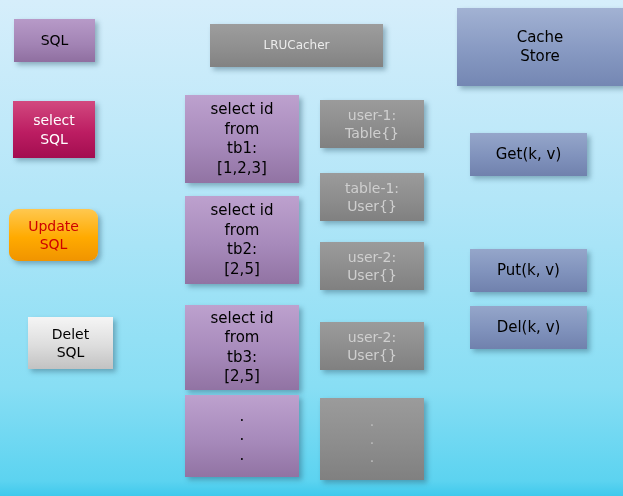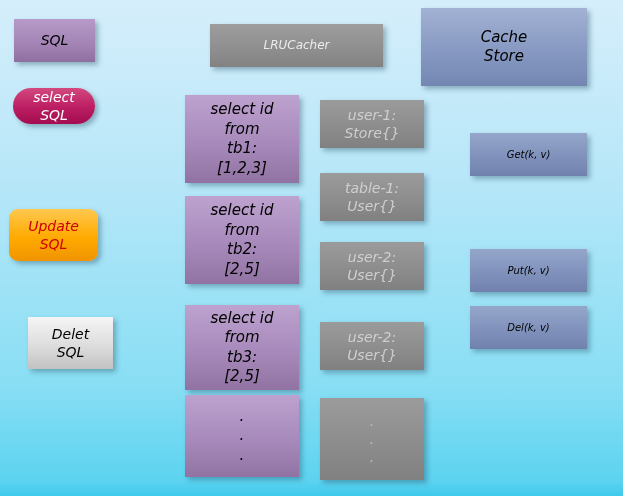--- a/index.html
+++ b/index.html
@@ -2,7 +2,7 @@
 <html><head>
 <meta charset="utf-8">
 <style>
-  *{box-sizing:border-box;font-style:italic;}
+  *{box-sizing:border-box;}
   html,body{margin:0;padding:0;}
   body{
     width:623px;height:496px;position:relative;overflow:hidden;

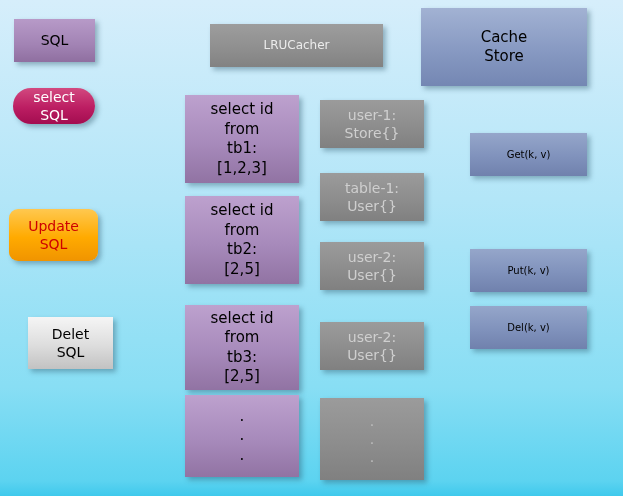--- a/index.html
+++ b/index.html
@@ -42,7 +42,7 @@
   .e4{top:322px;}
   .e5{top:398px;height:82px;color:#bdbdbd;}
   
-  .cache-store{left:421px;top:8px;width:166px;height:78px;font-size:15px;
+  .cache-store{left:457px;top:8px;width:166px;height:78px;font-size:15px;
     background:linear-gradient(180deg,#a2b2d3 0%,#8799c2 55%,#7487b3 100%);}
   .op{left:470px;width:117px;height:43px;font-size:10px;
     background:linear-gradient(180deg,#95a6ca 0%,#8092bc 55%,#7081ad 100%);}

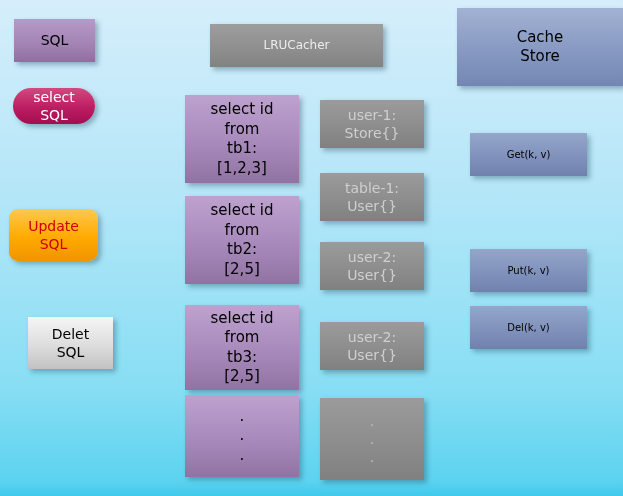--- a/index.html
+++ b/index.html
@@ -18,8 +18,8 @@
   
   .sql{left:14px;top:19px;width:81px;height:43px;
     background:linear-gradient(180deg,#b79ac8 0%,#a283b4 60%,#8f6fa0 100%);}
-  .select-sql{left:13px;top:88px;width:82px;height:36px;color:#ffffff;
-    background:linear-gradient(180deg,#d2497f 0%,#bc1d62 55%,#a30d50 100%);border-radius:21px;}
+  .select-sql{left:13px;top:101px;width:82px;height:57px;color:#ffffff;
+    background:linear-gradient(180deg,#d2497f 0%,#bc1d62 55%,#a30d50 100%);}
   .update-sql{left:9px;top:209px;width:89px;height:52px;color:#ce0000;
     background:linear-gradient(180deg,#ffc84f 0%,#ffaa00 55%,#f09400 100%);border-radius:9px;}
   .delete-sql{left:28px;top:317px;width:85px;height:52px;

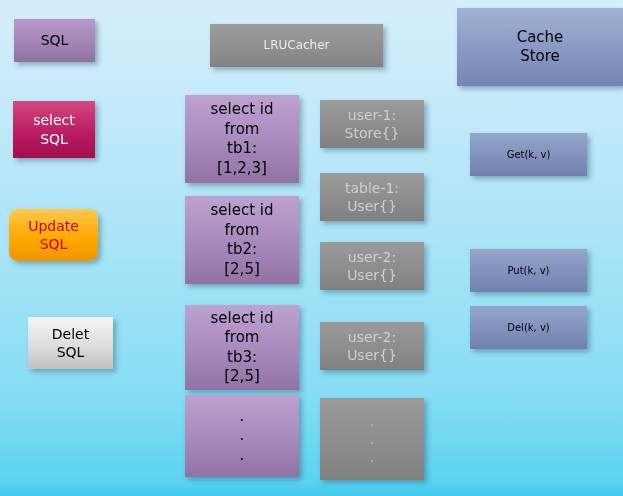--- a/index.html
+++ b/index.html
@@ -79,7 +79,7 @@
 .</div>
 
 <div class="box e e1">user-1:
-Store{}</div>
+Table{}</div>
 <div class="box e e2">table-1:
 User{}</div>
 <div class="box e e3">user-2:

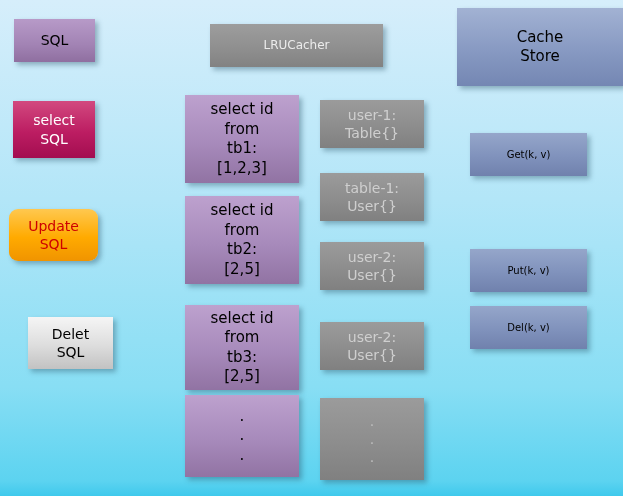--- a/index.html
+++ b/index.html
@@ -44,7 +44,7 @@
   
   .cache-store{left:457px;top:8px;width:166px;height:78px;font-size:15px;
     background:linear-gradient(180deg,#a2b2d3 0%,#8799c2 55%,#7487b3 100%);}
-  .op{left:470px;width:117px;height:43px;font-size:10px;
+  .op{left:470px;width:117px;height:43px;font-size:15px;
     background:linear-gradient(180deg,#95a6ca 0%,#8092bc 55%,#7081ad 100%);}
   .op1{top:133px;}
   .op2{top:229px;margin-top:20px;}

